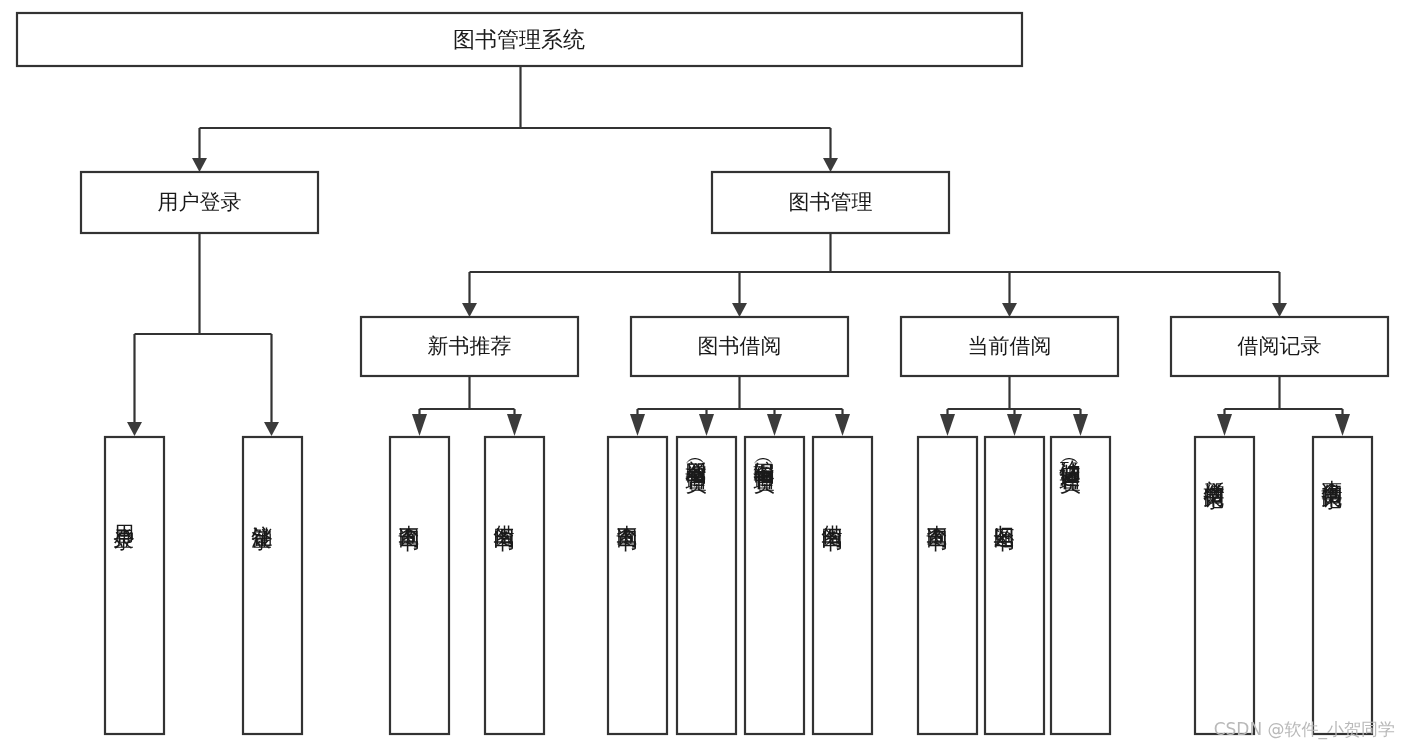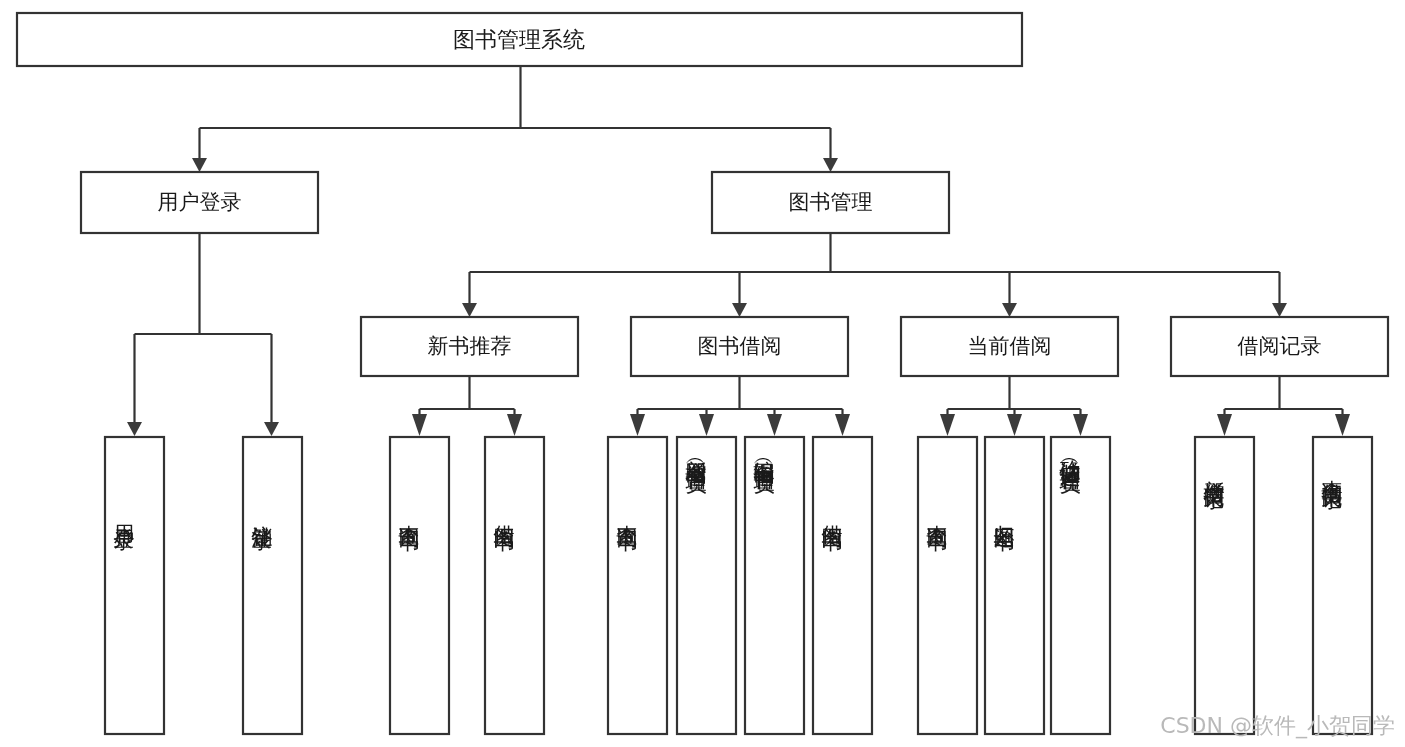--- a/index.html
+++ b/index.html
@@ -75,7 +75,7 @@
     right: 10px;
     bottom: 6px;
     font-family: "DejaVu Sans", "Liberation Sans", sans-serif;
-    font-size: 22px;
+    font-size: 17px;
     color: #b9b9b9;
     white-space: nowrap;
     user-select: none;

